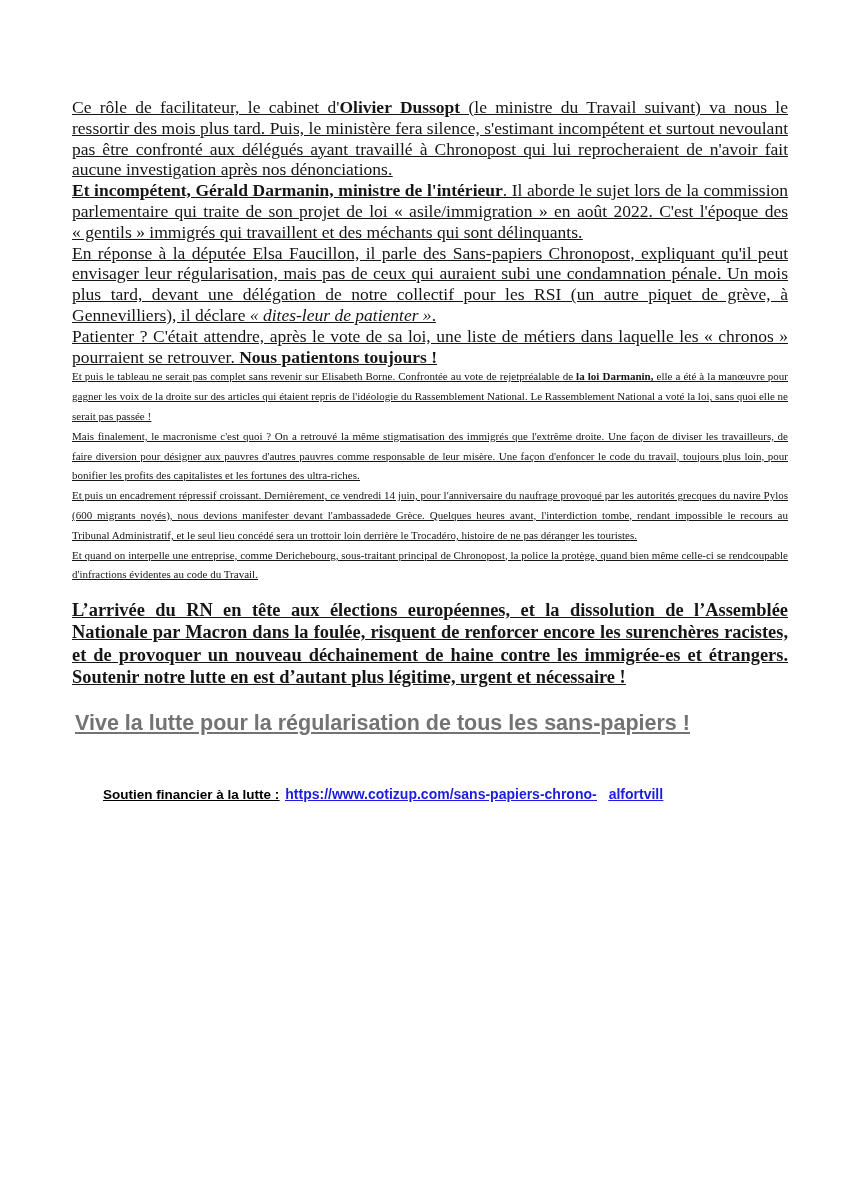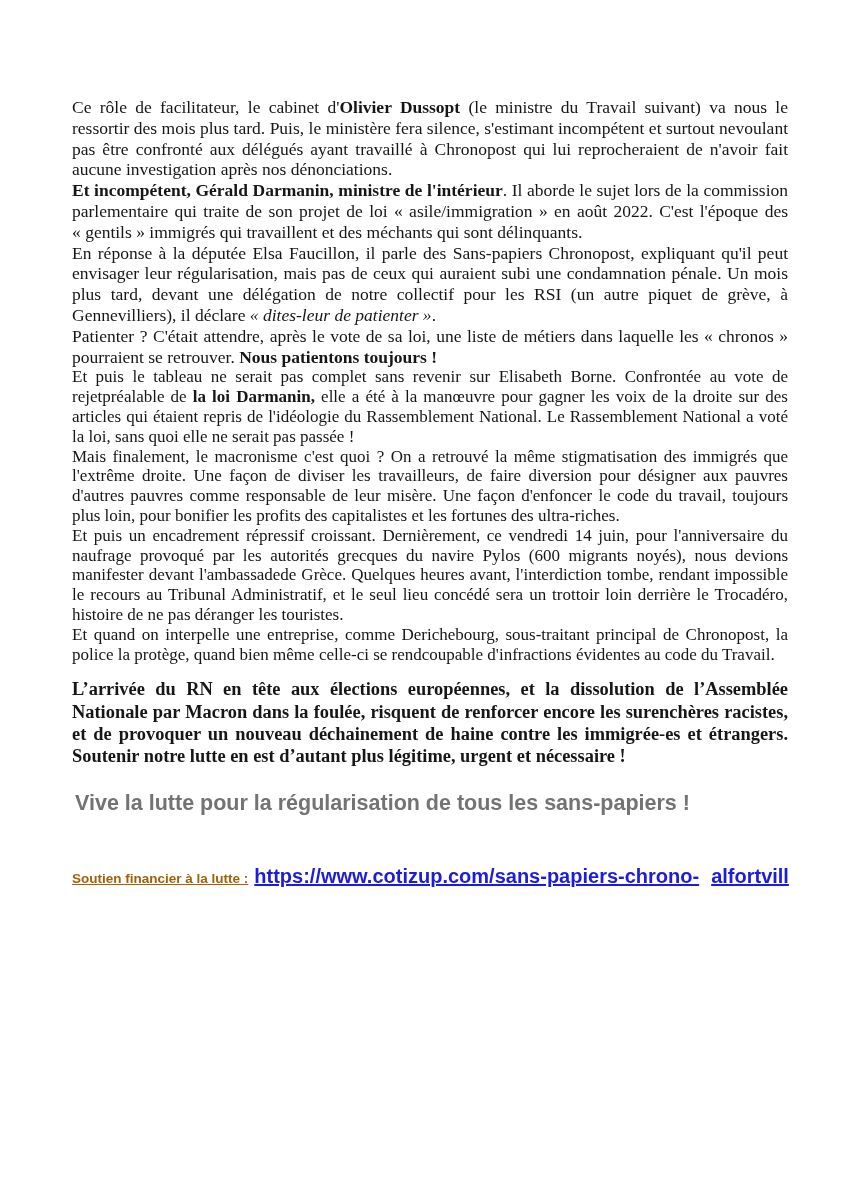--- a/index.html
+++ b/index.html
@@ -2,7 +2,7 @@
 <html lang="fr" style="--link-color: #1c1ce0;"><head>
 <meta charset="utf-8">
 <style>
-  * { box-sizing: border-box; margin: 0; padding: 0; }
+  * { box-sizing: border-box; margin: 0; padding: 0; text-decoration: underline; }
   html, body { background: #ffffff; }
   body {
     width: 848px; height: 1199px;

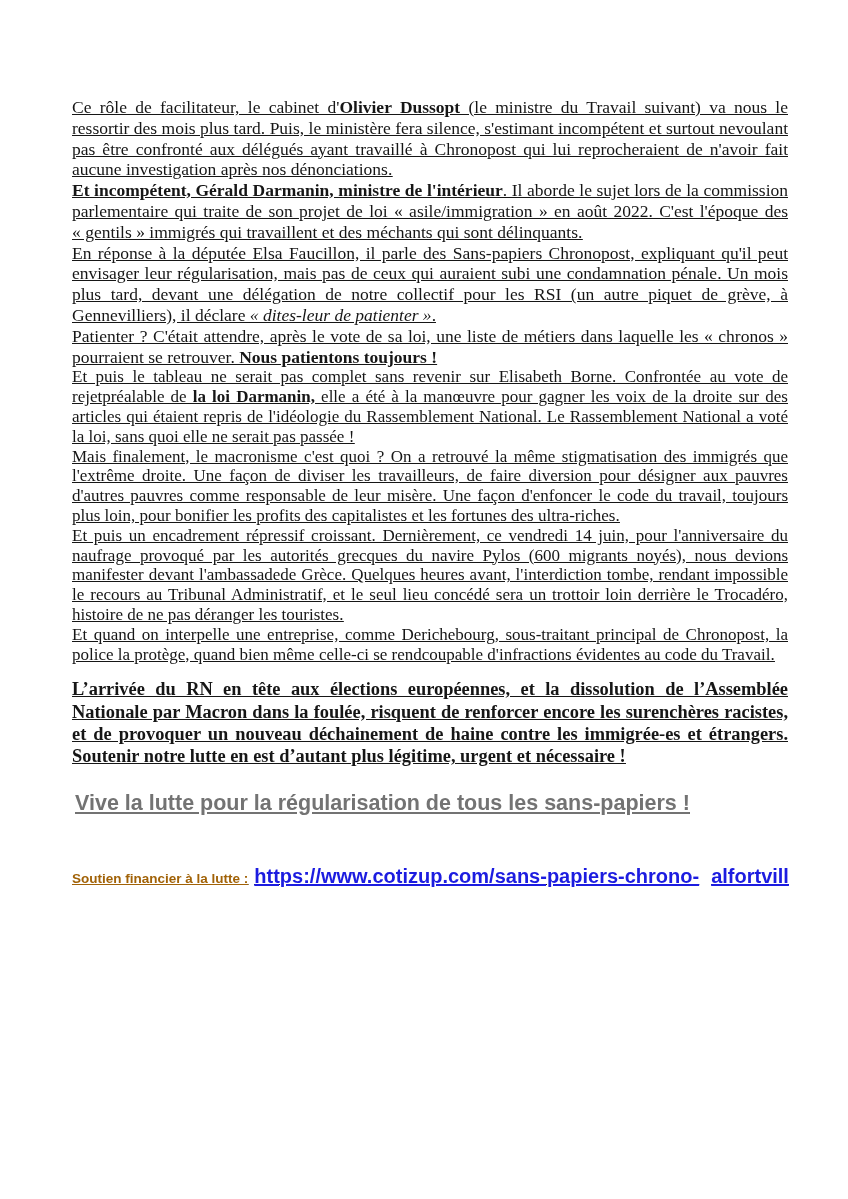--- a/index.html
+++ b/index.html
@@ -32,7 +32,7 @@
   }
   .block-b {
     font-family: "Liberation Serif", serif;
-    font-size: 17px;
+    font-size: 11px;
     line-height: 19.8px;
     text-align: justify;
   }

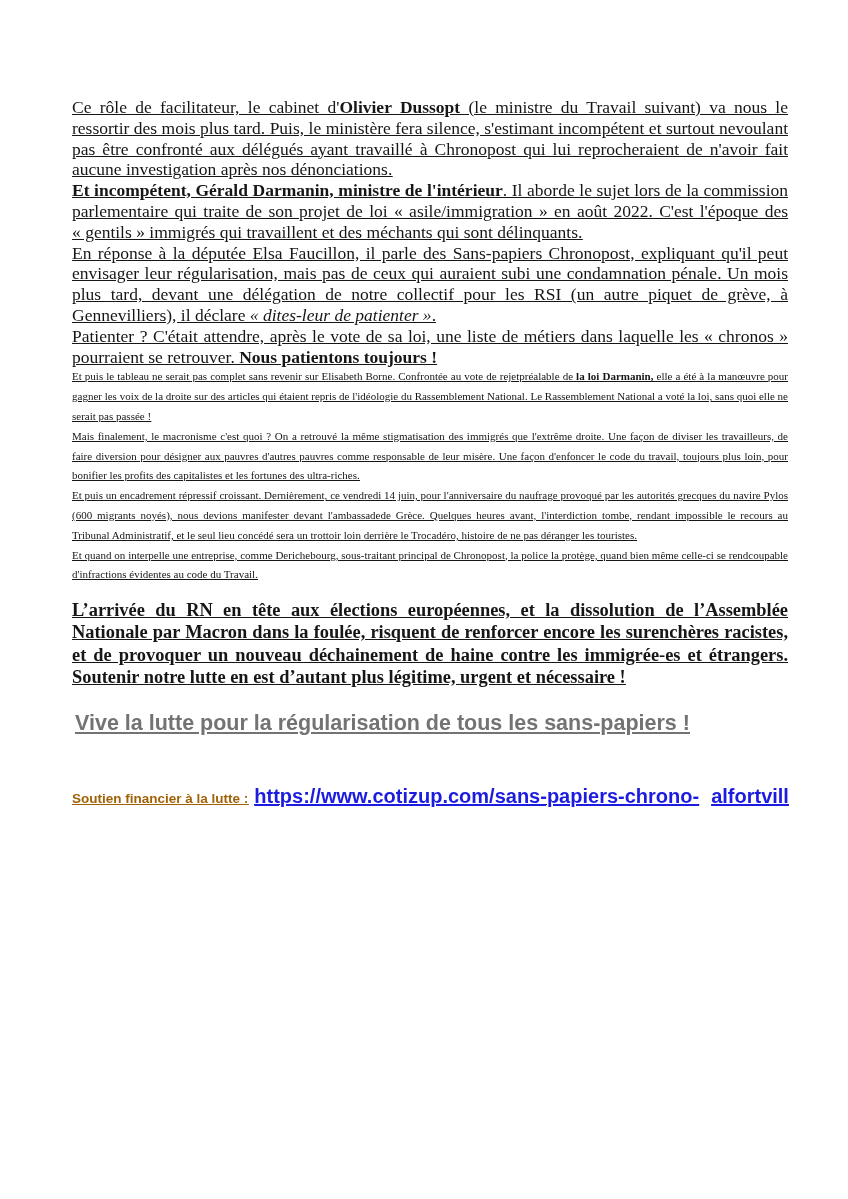--- a/index.html
+++ b/index.html
@@ -65,8 +65,9 @@
   }
   .support-label {
     font-size: 13.5px;
-    color: #a16207;
+    color: #000000;
     text-decoration: underline;
+    margin-left: 31px;
   }
   .support-link {
     font-size: 20px;

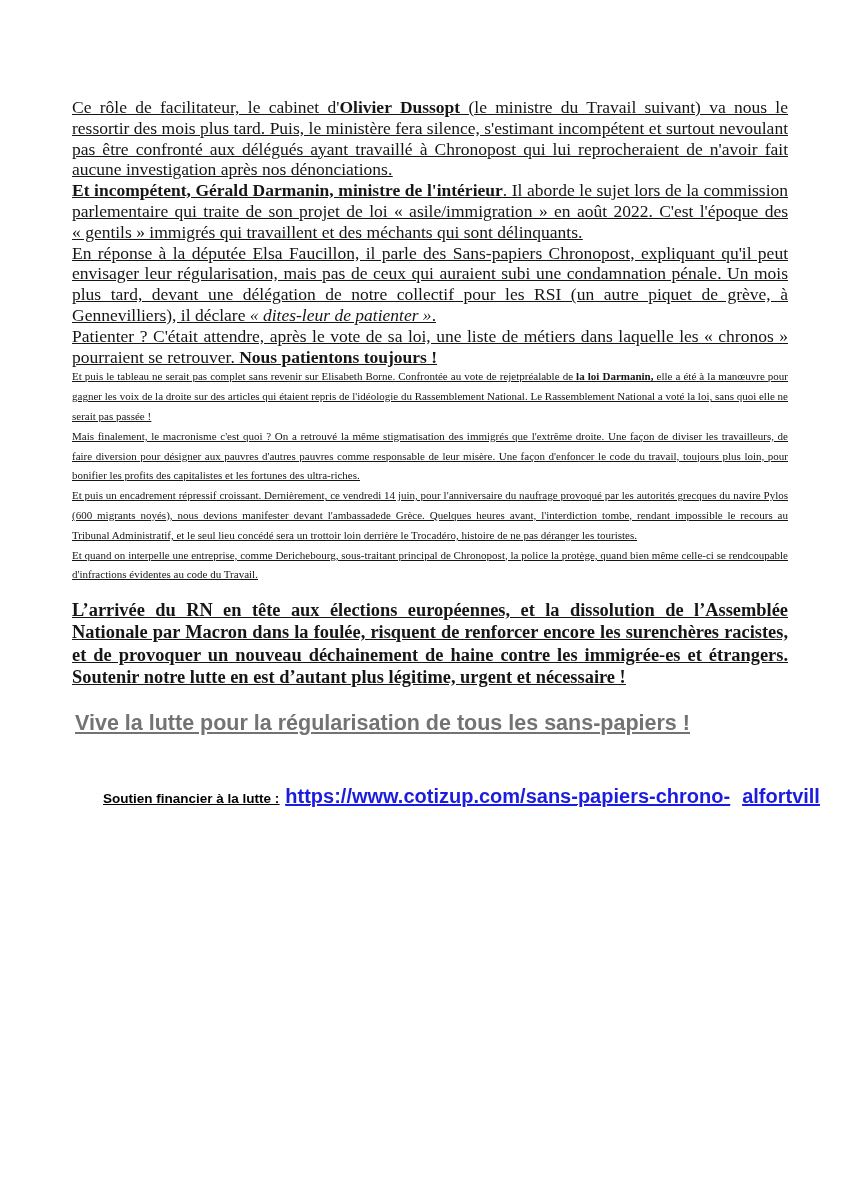--- a/index.html
+++ b/index.html
@@ -70,7 +70,7 @@
     margin-left: 31px;
   }
   .support-link {
-    font-size: 20px;
+    font-size: 14px;
     color: var(--link-color, #1c1ce0);
     text-decoration: underline;
     margin-left: 6px;

